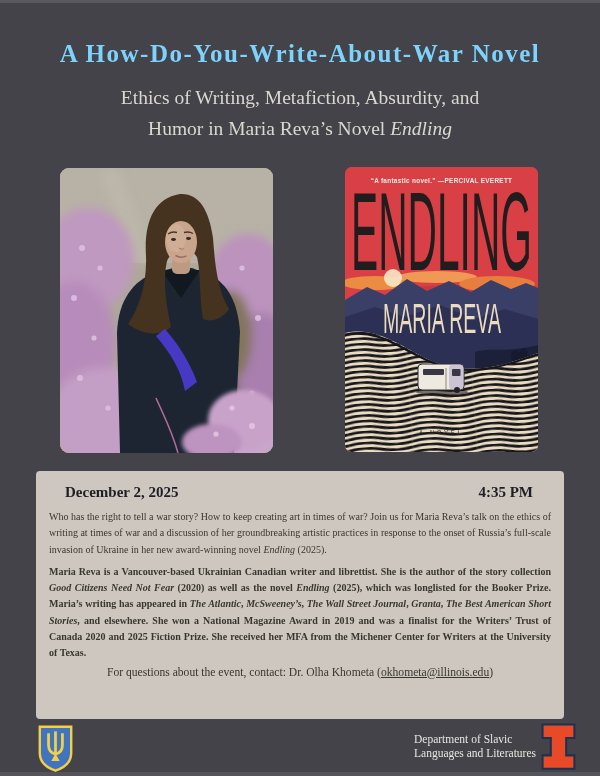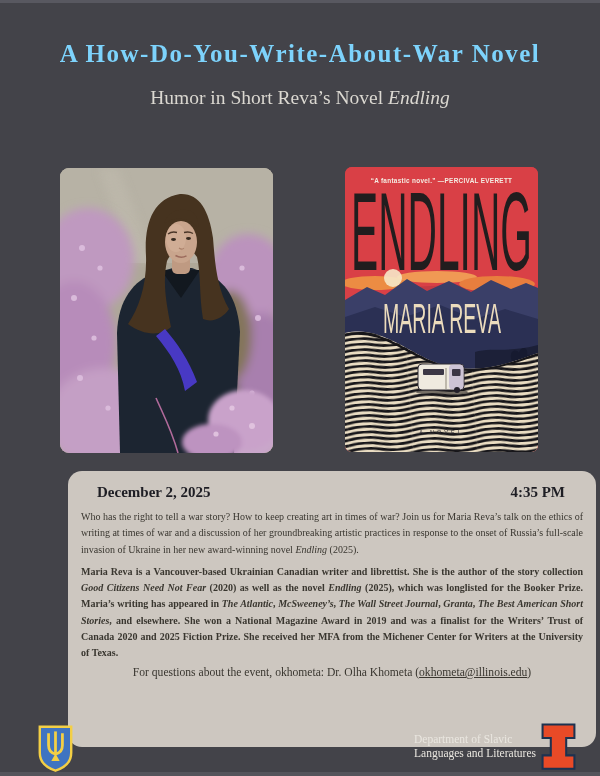--- a/index.html
+++ b/index.html
@@ -68,6 +68,7 @@
 
   <div class="title">A How-Do-You-Write-About-War Novel</div>
   <div class="subtitle">
+    <div><span>Ethics of Writing, Metafiction, Absurdity, and</span></div>
     <div><span>Humor in Short Reva’s Novel </span><span class="seg-i">Endling</span></div>
   </div>
 

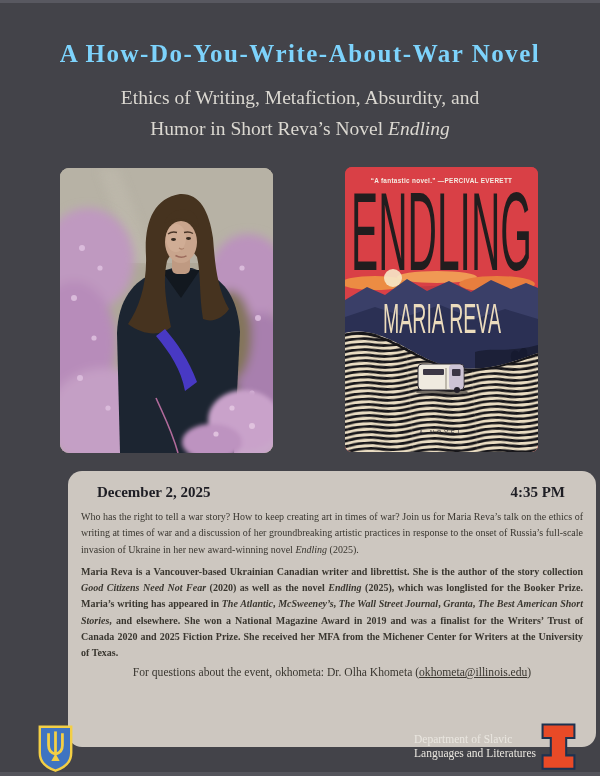--- a/index.html
+++ b/index.html
@@ -69,7 +69,7 @@
   <div class="title">A How-Do-You-Write-About-War Novel</div>
   <div class="subtitle">
     <div><span>Ethics of Writing, Metafiction, Absurdity, and</span></div>
-    <div><span>Humor in Short Reva’s Novel </span><span class="seg-i">Endling</span></div>
+    <div><span>Humor in Maria Reva’s Novel </span><span class="seg-i">Endling</span></div>
   </div>
 
   <div class="photo">

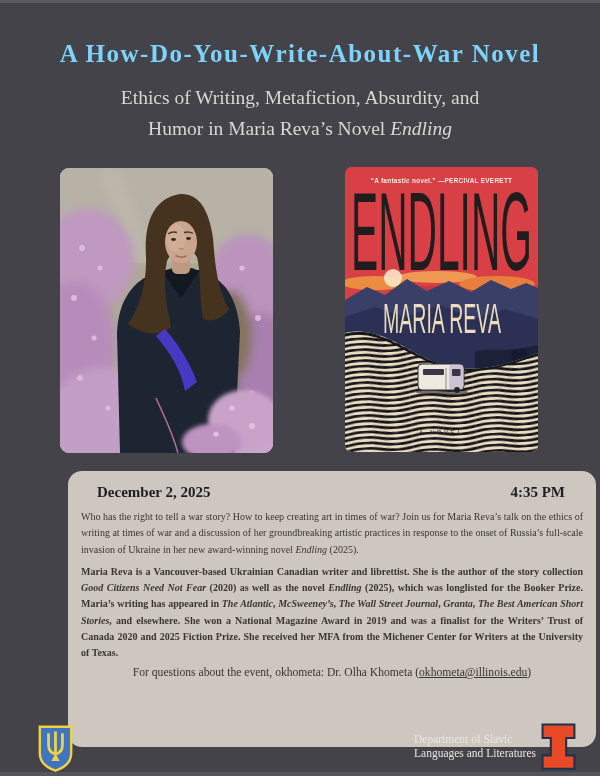--- a/index.html
+++ b/index.html
@@ -34,9 +34,9 @@
   .photo svg,.cover svg{display:block;width:100%;height:100%;}
 
   .infobox{
-    position:absolute;left:36px;top:471px;width:528px;height:276px;
-    background:#cdc7c0;border-radius:14px;box-sizing:border-box;
-    padding:13px 13px 8px 13px;overflow:hidden;margin-left:32px;
+    position:absolute;left:36px;top:471px;width:528px;height:248px;
+    background:#cdc7c0;border-radius:4px;box-sizing:border-box;
+    padding:13px 13px 8px 13px;overflow:hidden;
   }
   .event-row{
     display:flex;justify-content:space-between;align-items:baseline;

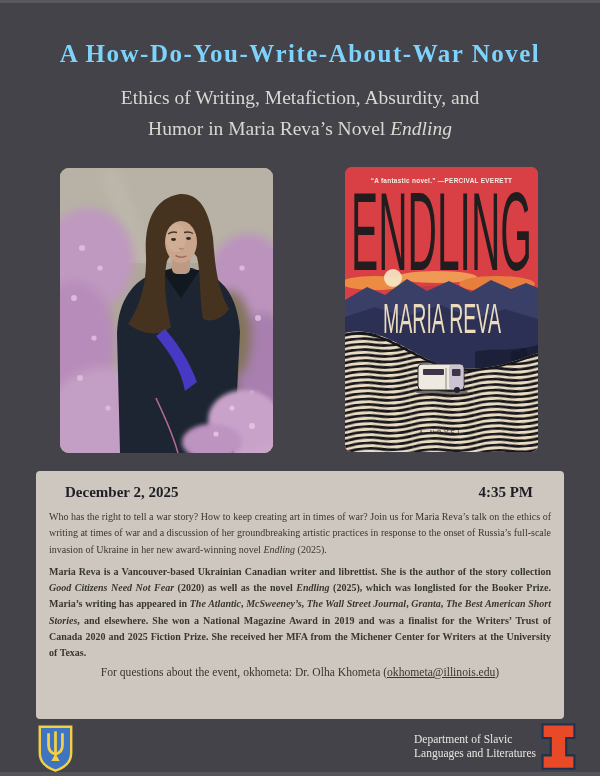--- a/index.html
+++ b/index.html
@@ -192,7 +192,7 @@
       <p><span>Who has the right to tell a war story? How to keep creating art in times of war? Join us for Maria Reva’s talk on the ethics of writing at times of war and a discussion of her groundbreaking artistic practices in response to the onset of Russia’s full-scale invasion of Ukraine in her new award-winning novel </span><span class="seg-i">Endling</span><span> (2025).</span></p>
       <p><span>Maria Reva is a Vancouver-based Ukrainian Canadian writer and librettist. She is the author of the story collection </span><span class="seg-i">Good Citizens Need Not Fear</span><span> (2020) as well as the novel </span><span class="seg-i">Endling</span><span> (2025), which was longlisted for the Booker Prize. Maria’s writing has appeared in </span><span class="seg-i">The Atlantic</span><span>, </span><span class="seg-i">McSweeney’s</span><span>, </span><span class="seg-i">The Wall Street Journal</span><span>, </span><span class="seg-i">Granta</span><span>, </span><span class="seg-i">The Best American Short Stories</span><span>, and elsewhere. She won a National Magazine Award in 2019 and was a finalist for the Writers’ Trust of Canada 2020 and 2025 Fiction Prize. She received her MFA from the Michener Center for Writers at the University of Texas.</span></p>
     </div>
-    <div class="contact-line"><span>For questions about the event, okhometa: Dr. Olha Khometa (</span><span class="seg-u">okhometa@illinois.edu</span><span>)</span></div>
+    <div class="contact-line"><span>For questions about the event, contact: Dr. Olha Khometa (</span><span class="seg-u">okhometa@illinois.edu</span><span>)</span></div>
   </div>
 
   <div class="trident">

